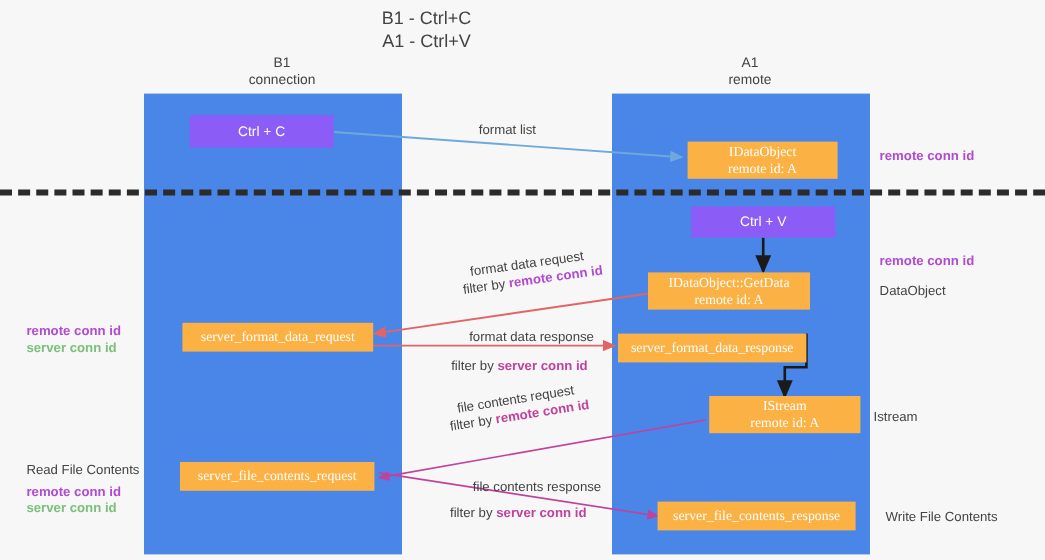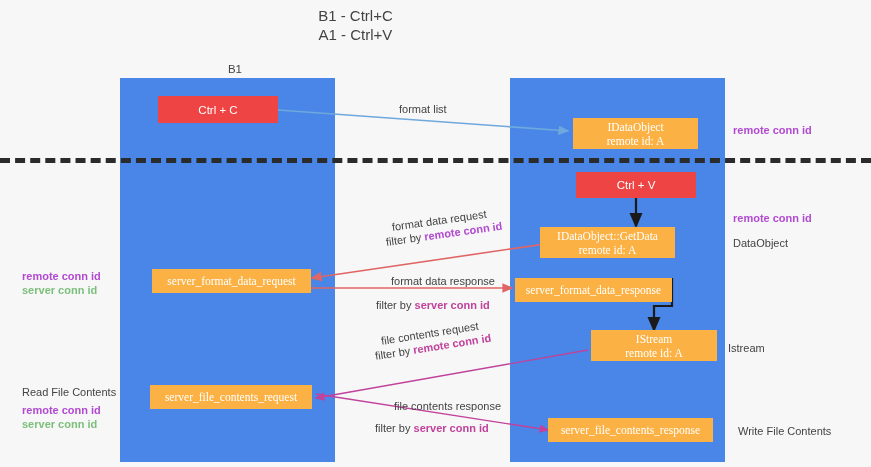--- a/index.html
+++ b/index.html
@@ -117,7 +117,7 @@
     <div>A1 - Ctrl+V</div>
   </div>
 
-  <div class="col-head" style="left:120px; top:46px; width:230px;margin-top:16px;">
+  <div class="col-head" style="left:120px; top:46px; width:230px;">
     <span class="l1">B1</span>
     <span class="l2">connection</span>
   </div>

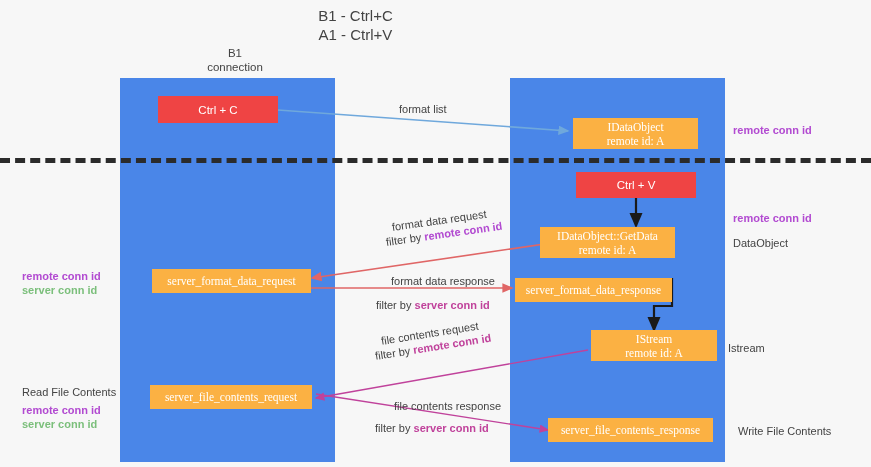--- a/index.html
+++ b/index.html
@@ -121,6 +121,10 @@
     <span class="l1">B1</span>
     <span class="l2">connection</span>
   </div>
+  <div class="col-head" style="left:510px; top:46px; width:230px;">
+    <span class="l1">A1</span>
+    <span class="l2">remote</span>
+  </div>
 
   <div class="lane" style="left:120px; top:78px; width:215px; height:384px;"></div>
   <div class="lane" style="left:510px; top:78px; width:215px; height:384px;"></div>

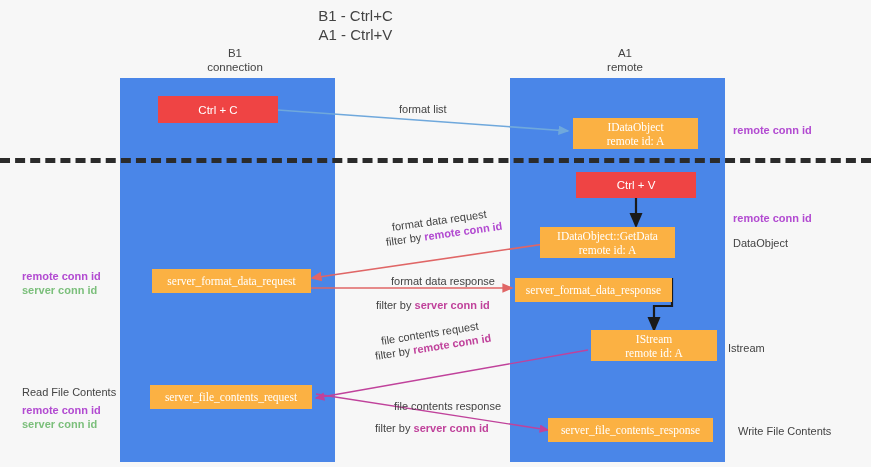--- a/index.html
+++ b/index.html
@@ -63,7 +63,7 @@
     text-align: center;
     padding: 2px 4px;
   }
-  .box.green { background: #ef4444; }
+  .box.green { background: #8b5cf6; }
   .box.orange { background: #fbb143; font-family: Liberation Serif, serif; }
   .box .l2 { display: block; }
 

